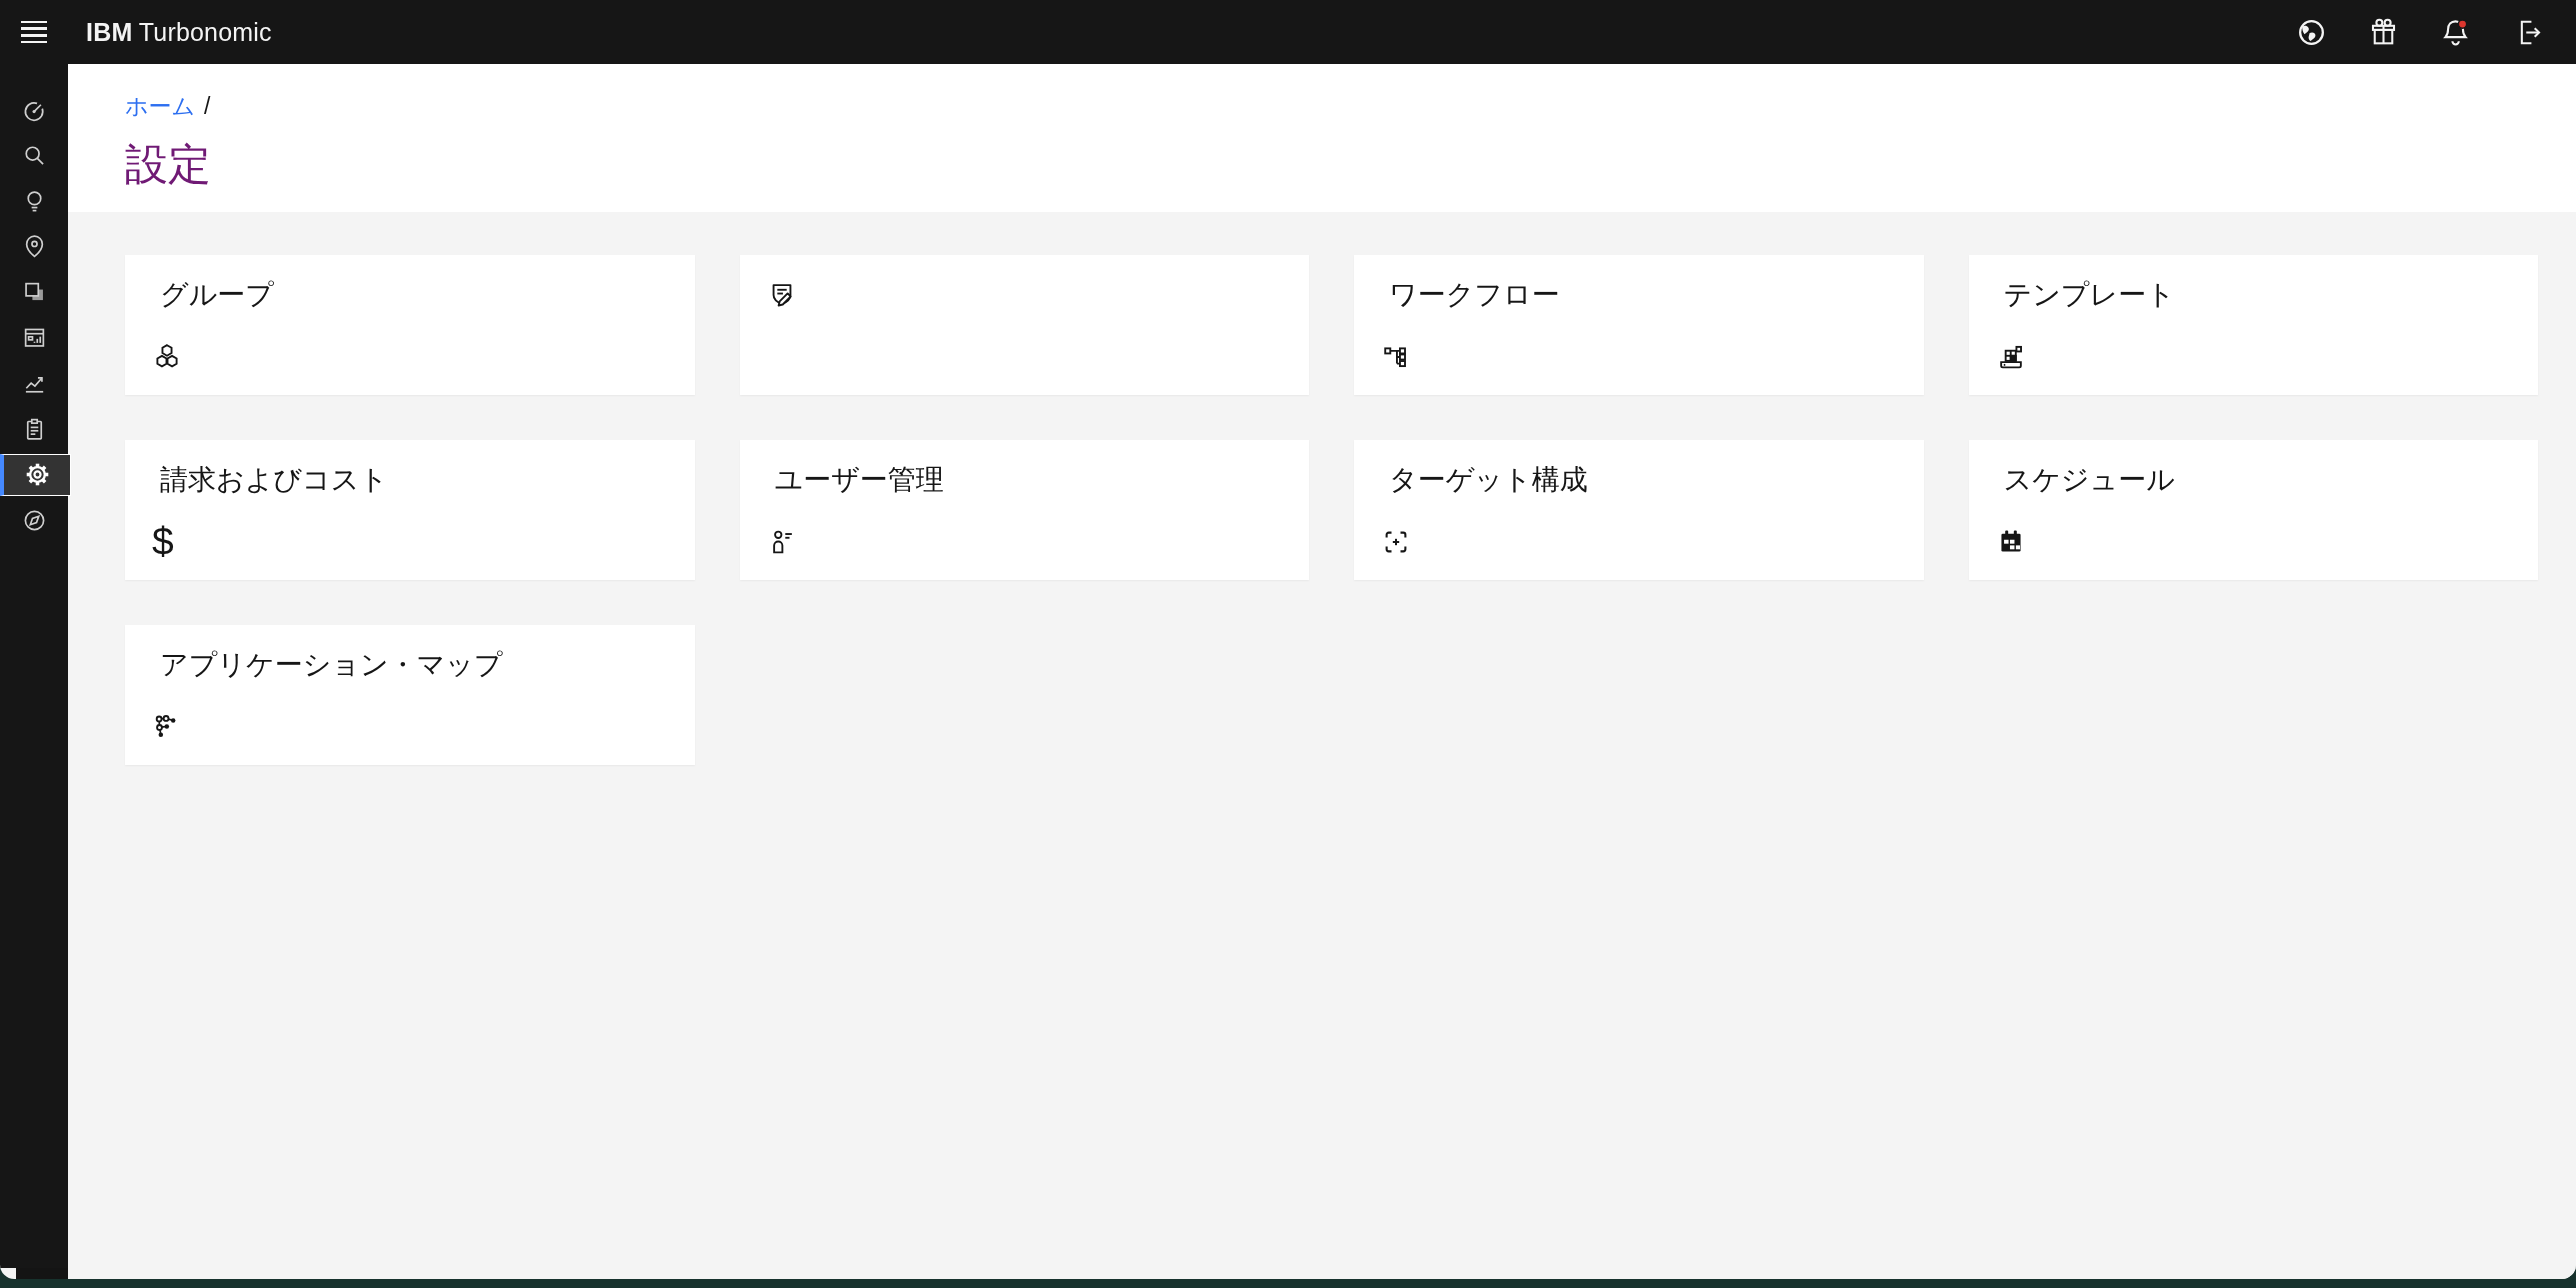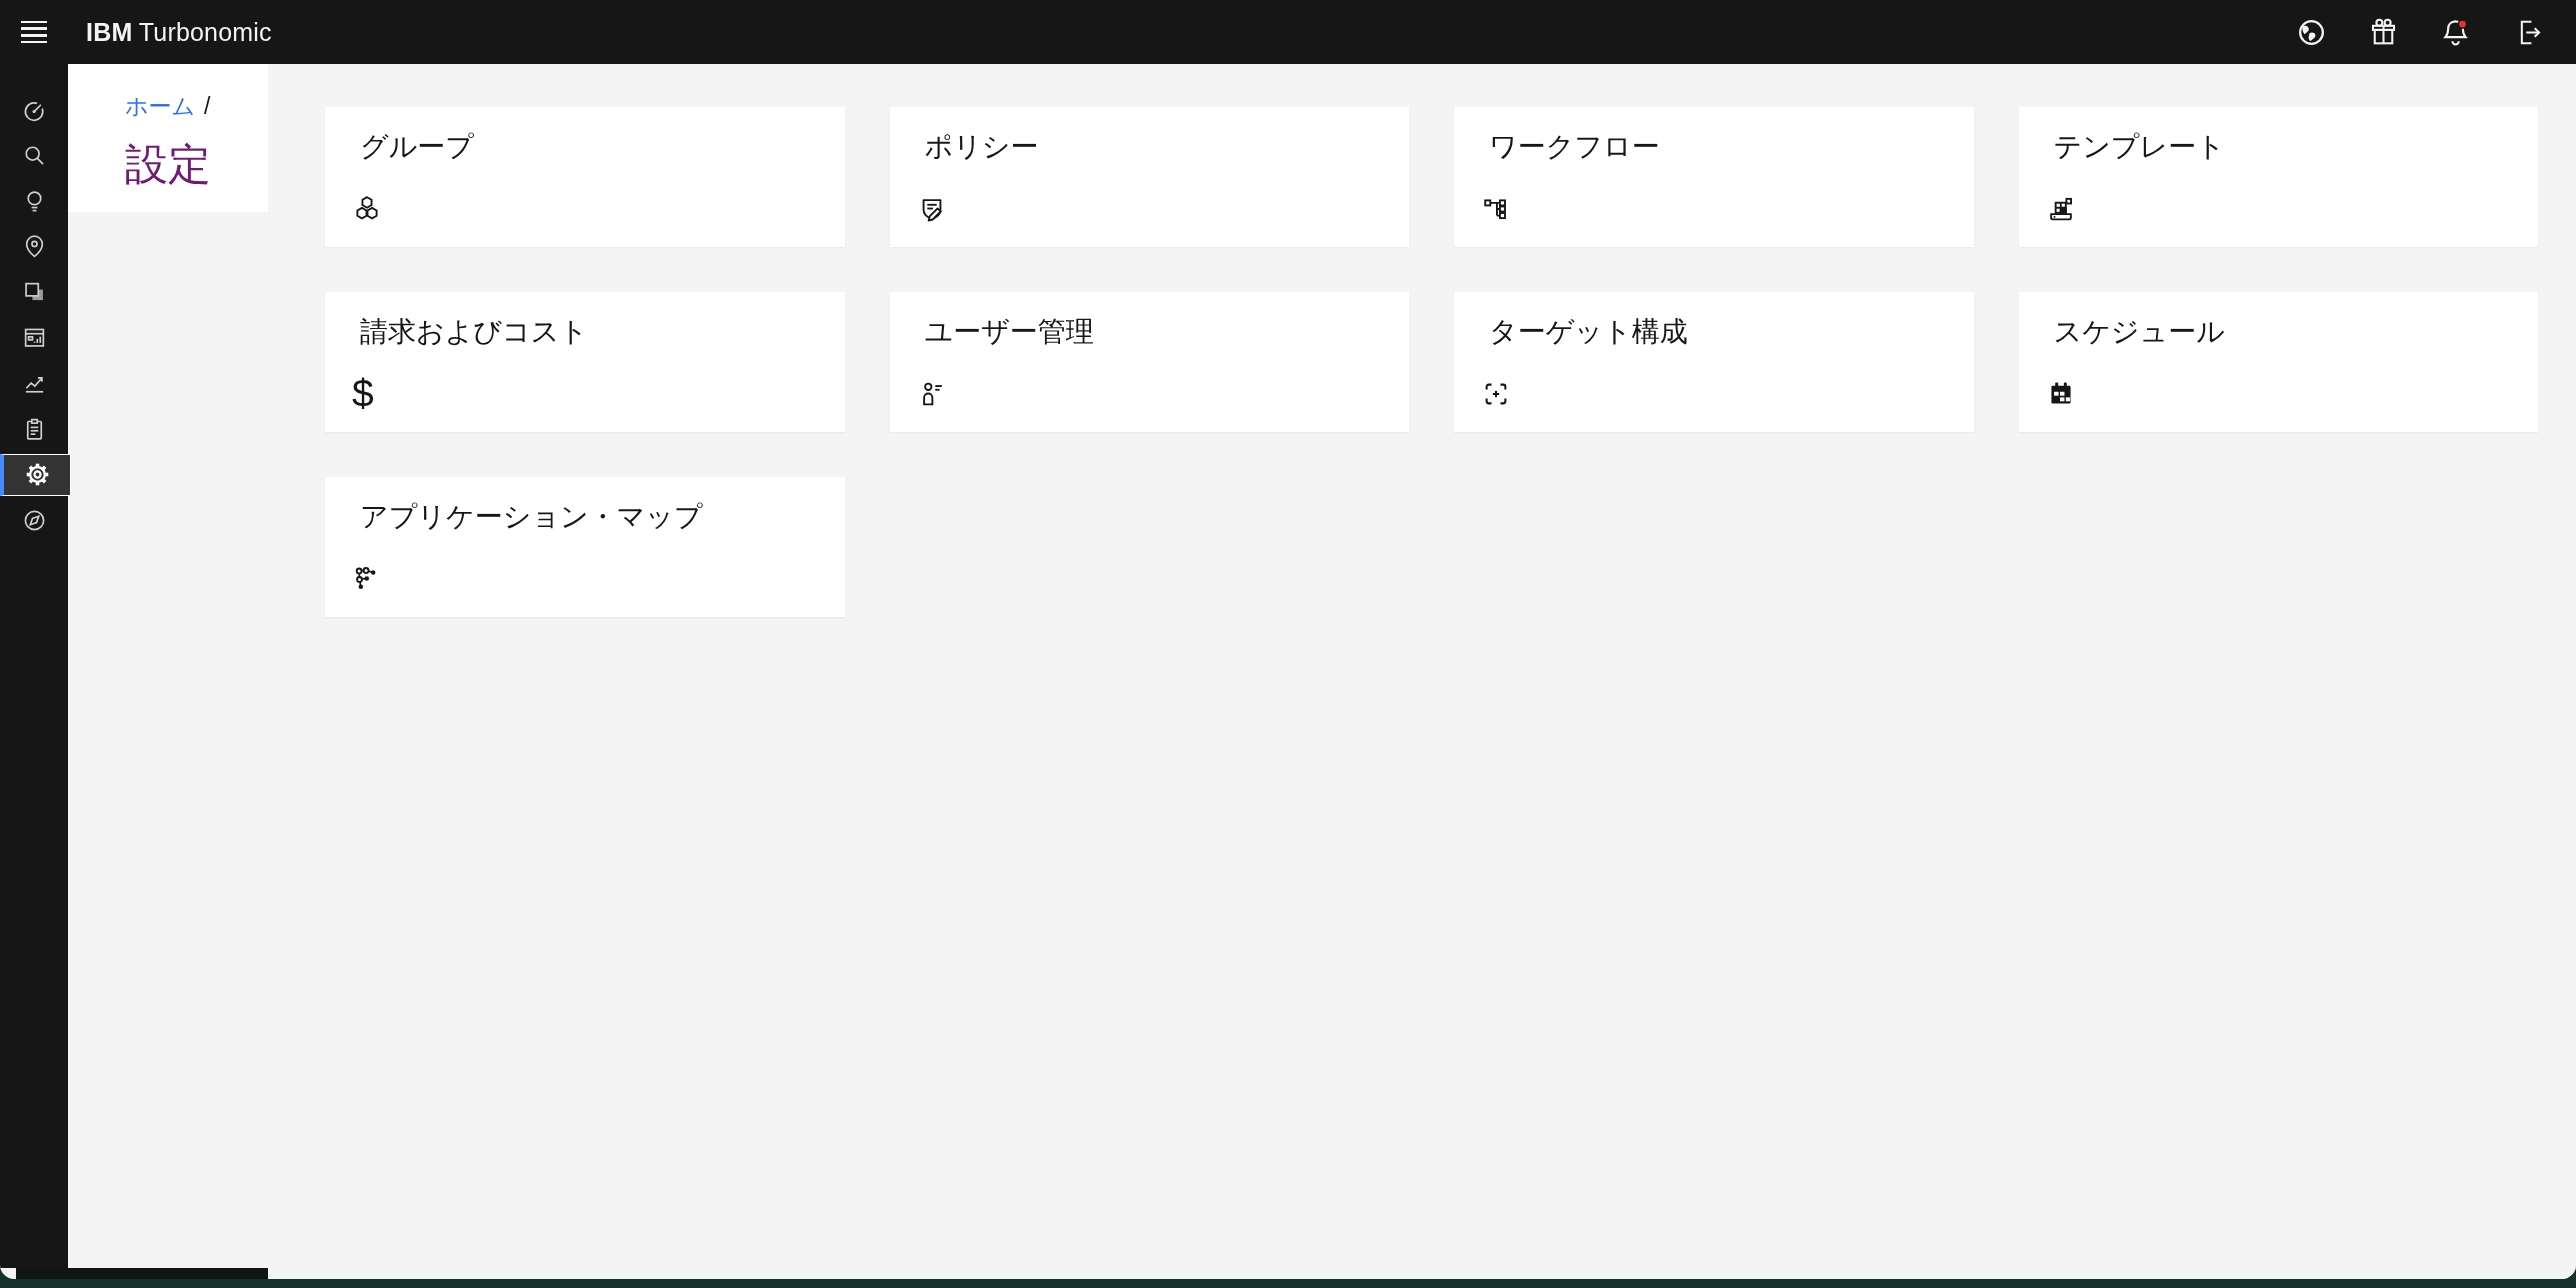--- a/index.html
+++ b/index.html
@@ -39,7 +39,7 @@
 
   
   .main { position:absolute; top:64px; left:68px; right:0; bottom:0; z-index:10;
-          display:flex; flex-direction:row; }
+          display:flex; flex-direction:column; }
   .page-head { height:148px; background:#ffffff; padding:27px 57px 0 57px; flex:none; }
   .breadcrumb { font-size:23px; display:flex; align-items:baseline; gap:9px; }
   .breadcrumb .crumb { color:#2d6ff0; cursor:pointer; text-decoration:none; }

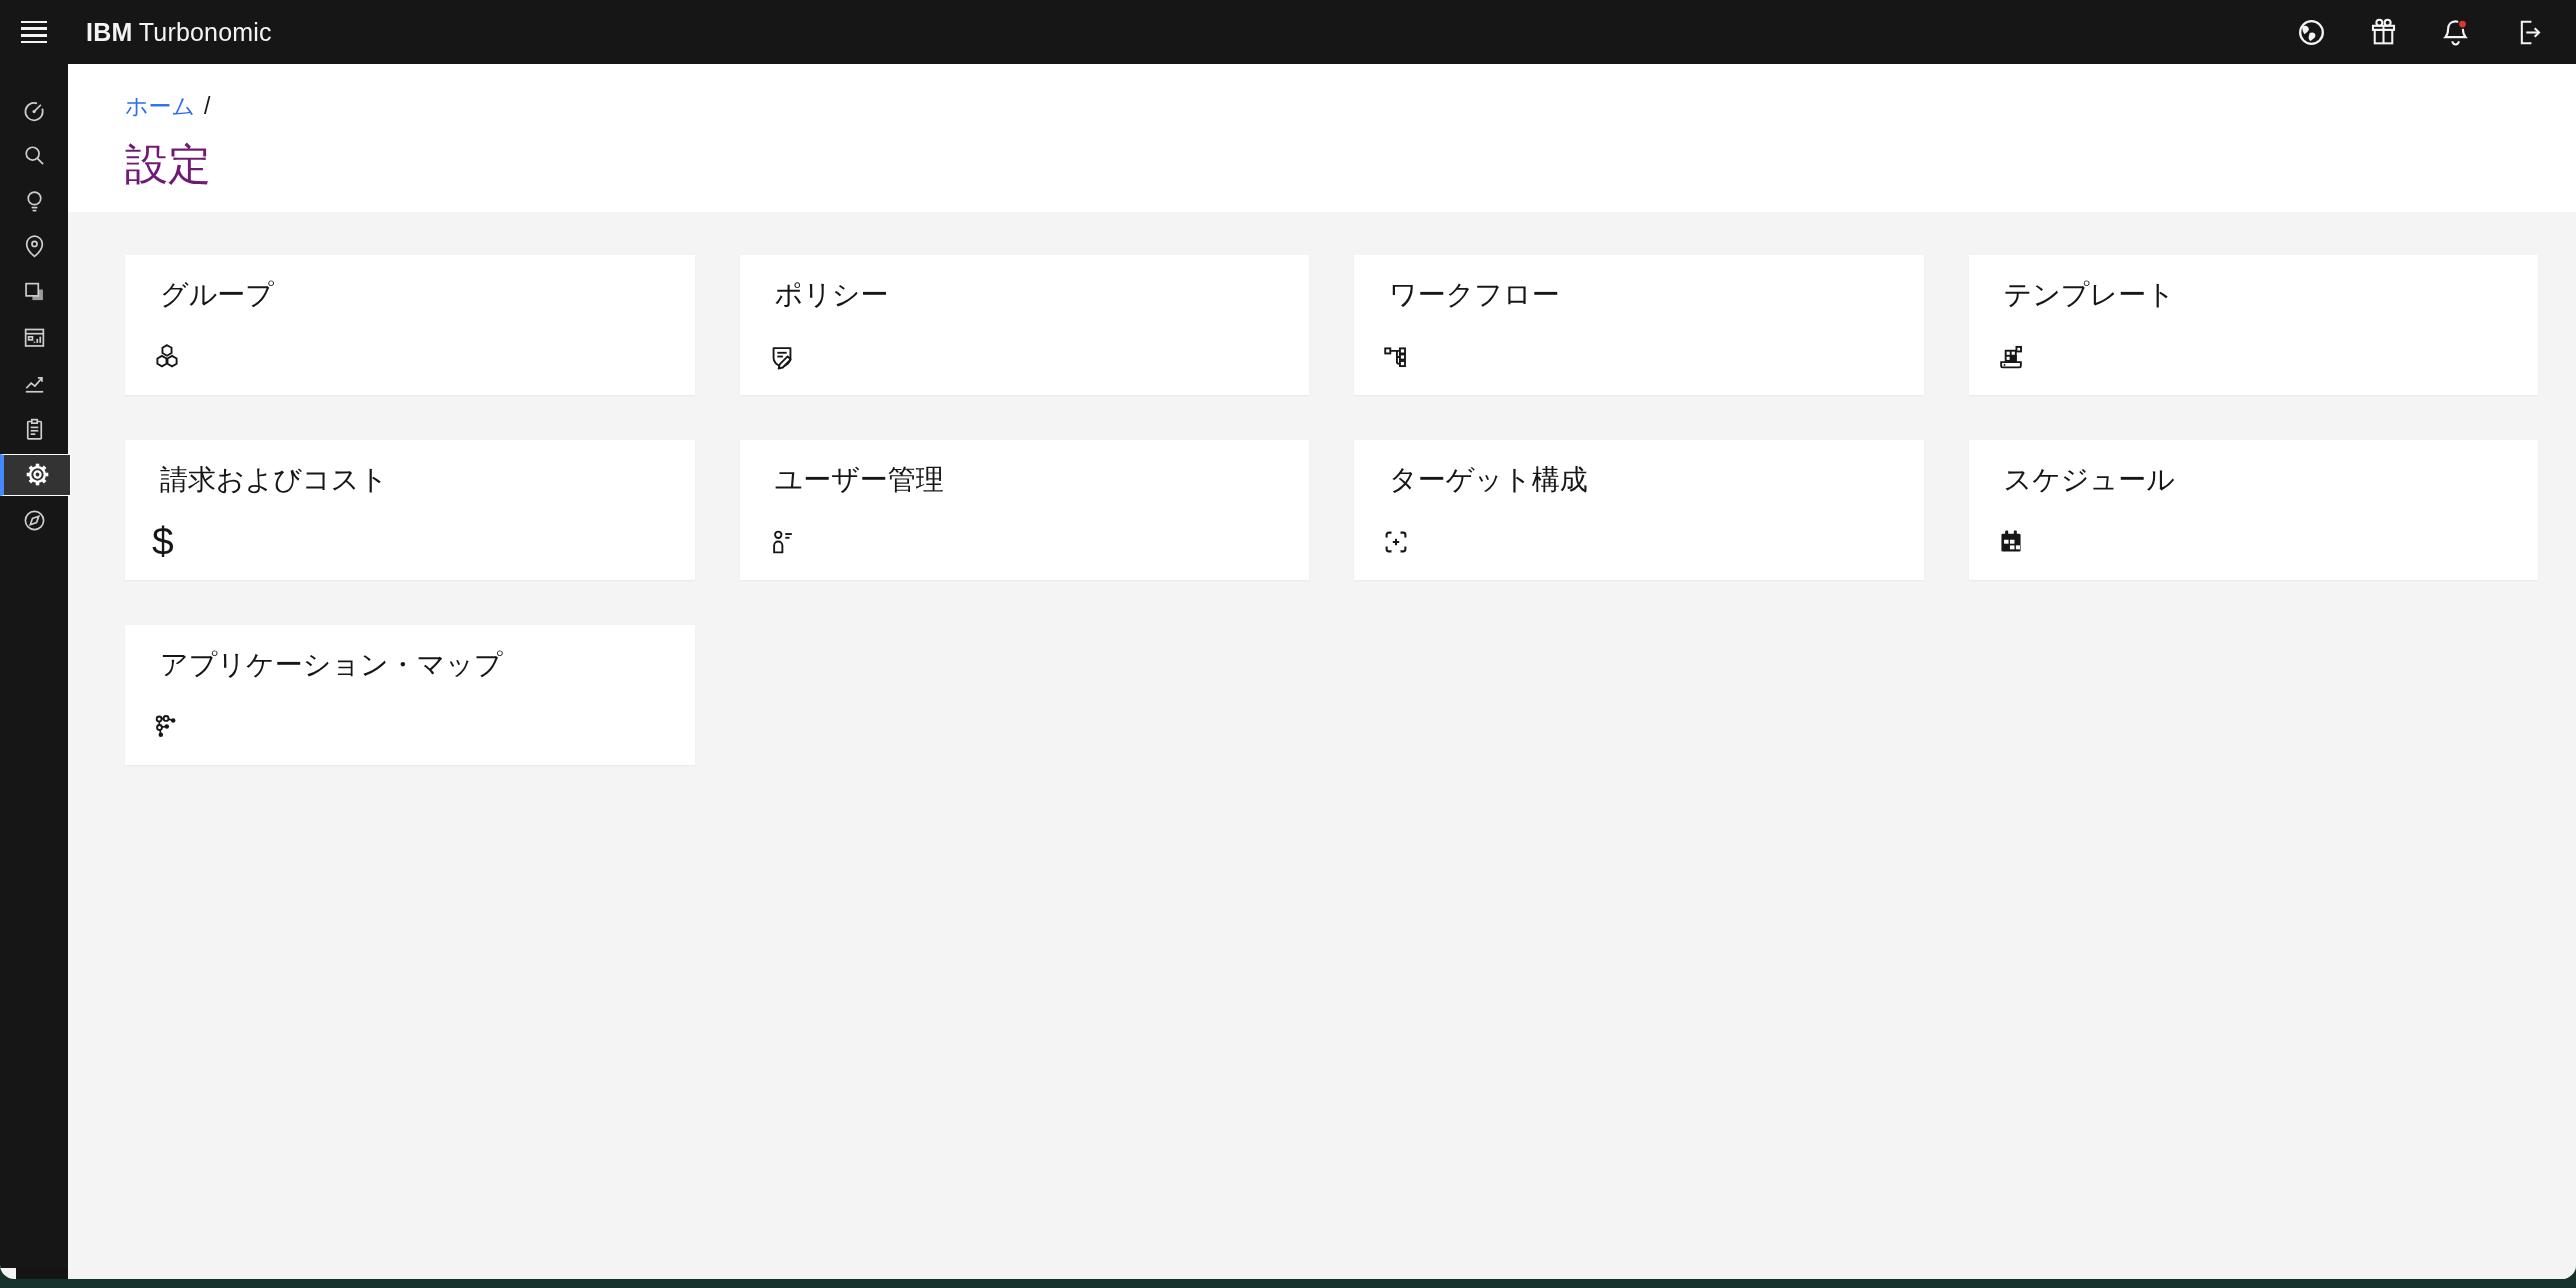--- a/index.html
+++ b/index.html
@@ -216,7 +216,6 @@
         </div>
 
         <div class="card">
-          <div class="card-title">ポリシー</div>
           <div class="card-icon">
             <svg viewBox="0 0 32 32" fill="none" stroke="#161616" stroke-width="2" stroke-linejoin="round">
               <path d="M7 6.5h18v10.5c0 5-3.8 7.6-9 9.5-5.2-1.9-9-4.5-9-9.5Z"></path>

